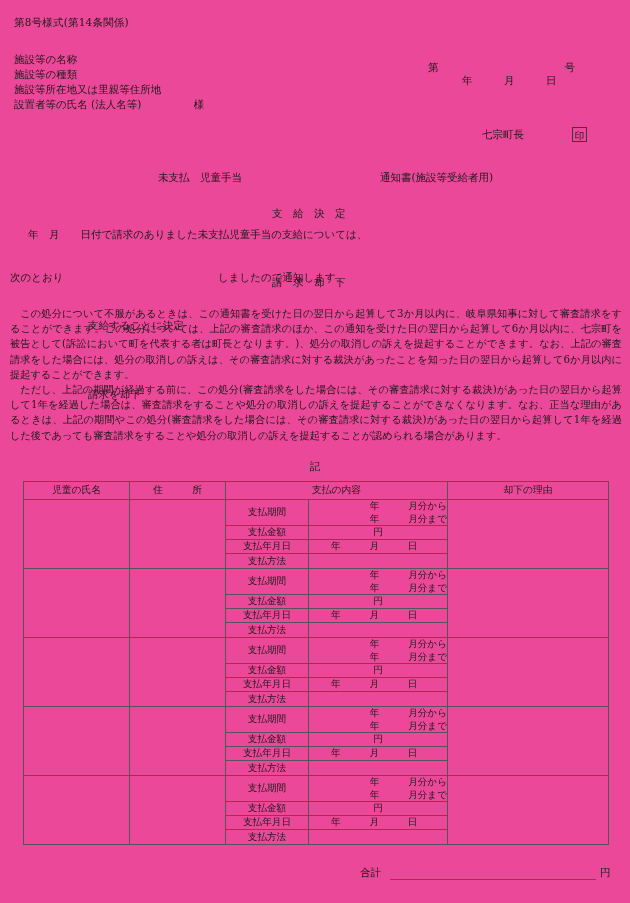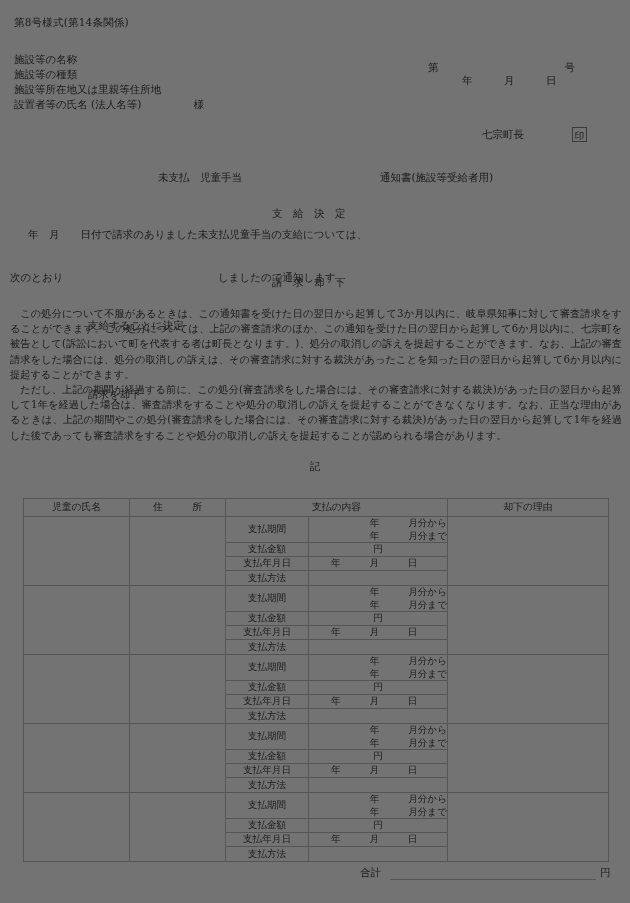--- a/index.html
+++ b/index.html
@@ -16,7 +16,7 @@
     position: relative;
     width: 630px;
     height: 903px;
-    background: #737373;
+    background: #ec4899;
     overflow: hidden;
     box-sizing: border-box;
   }

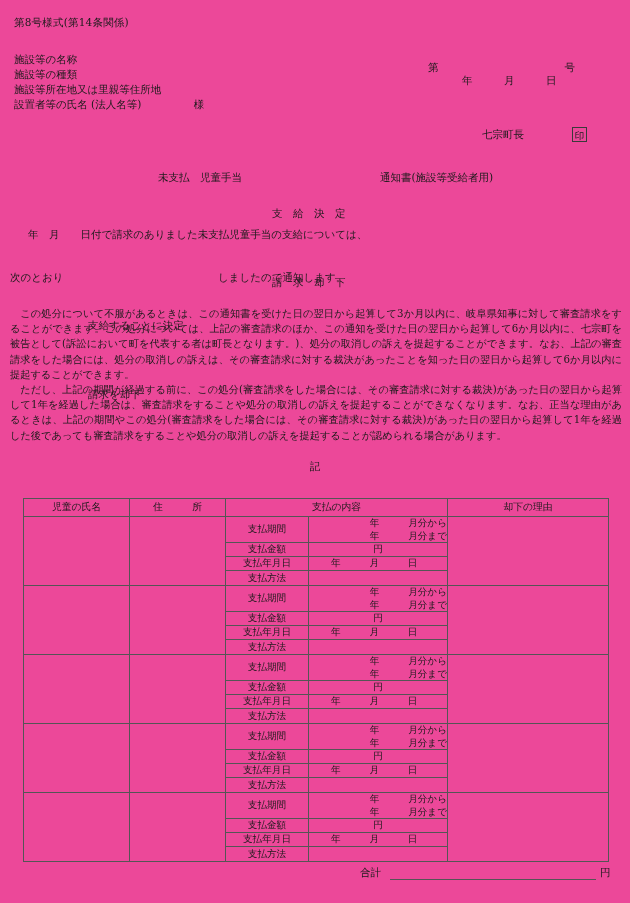--- a/index.html
+++ b/index.html
@@ -130,7 +130,7 @@
 
   
   #payment-table {
-    left: 23px; top: 498px;
+    left: 23px; top: 481px;
     width: 585px;
     border-collapse: collapse;
     table-layout: fixed;

